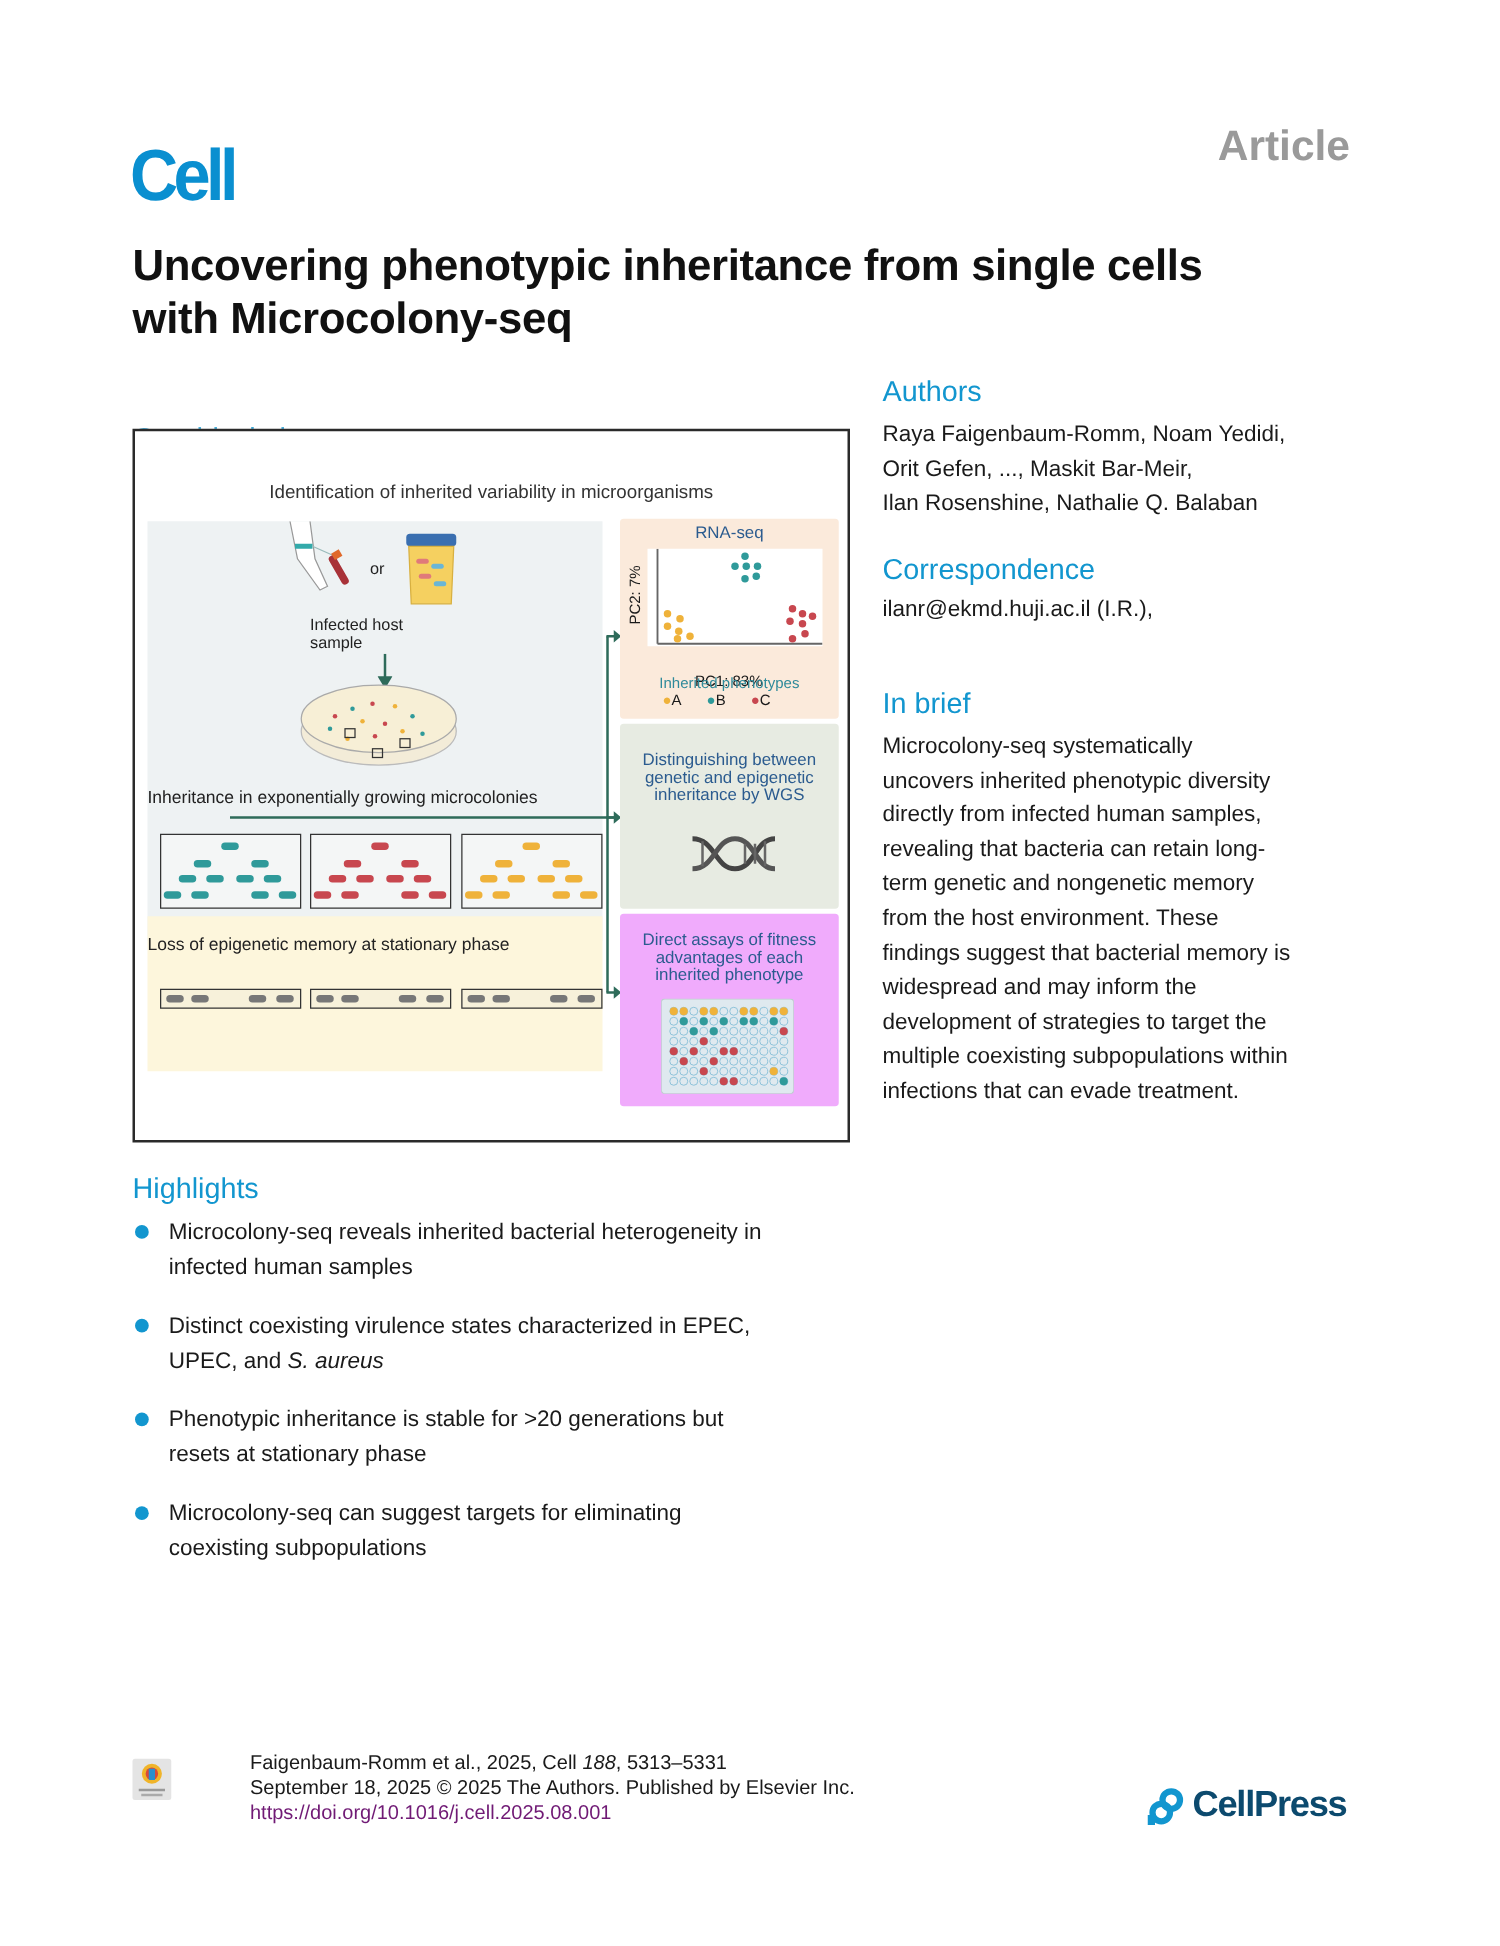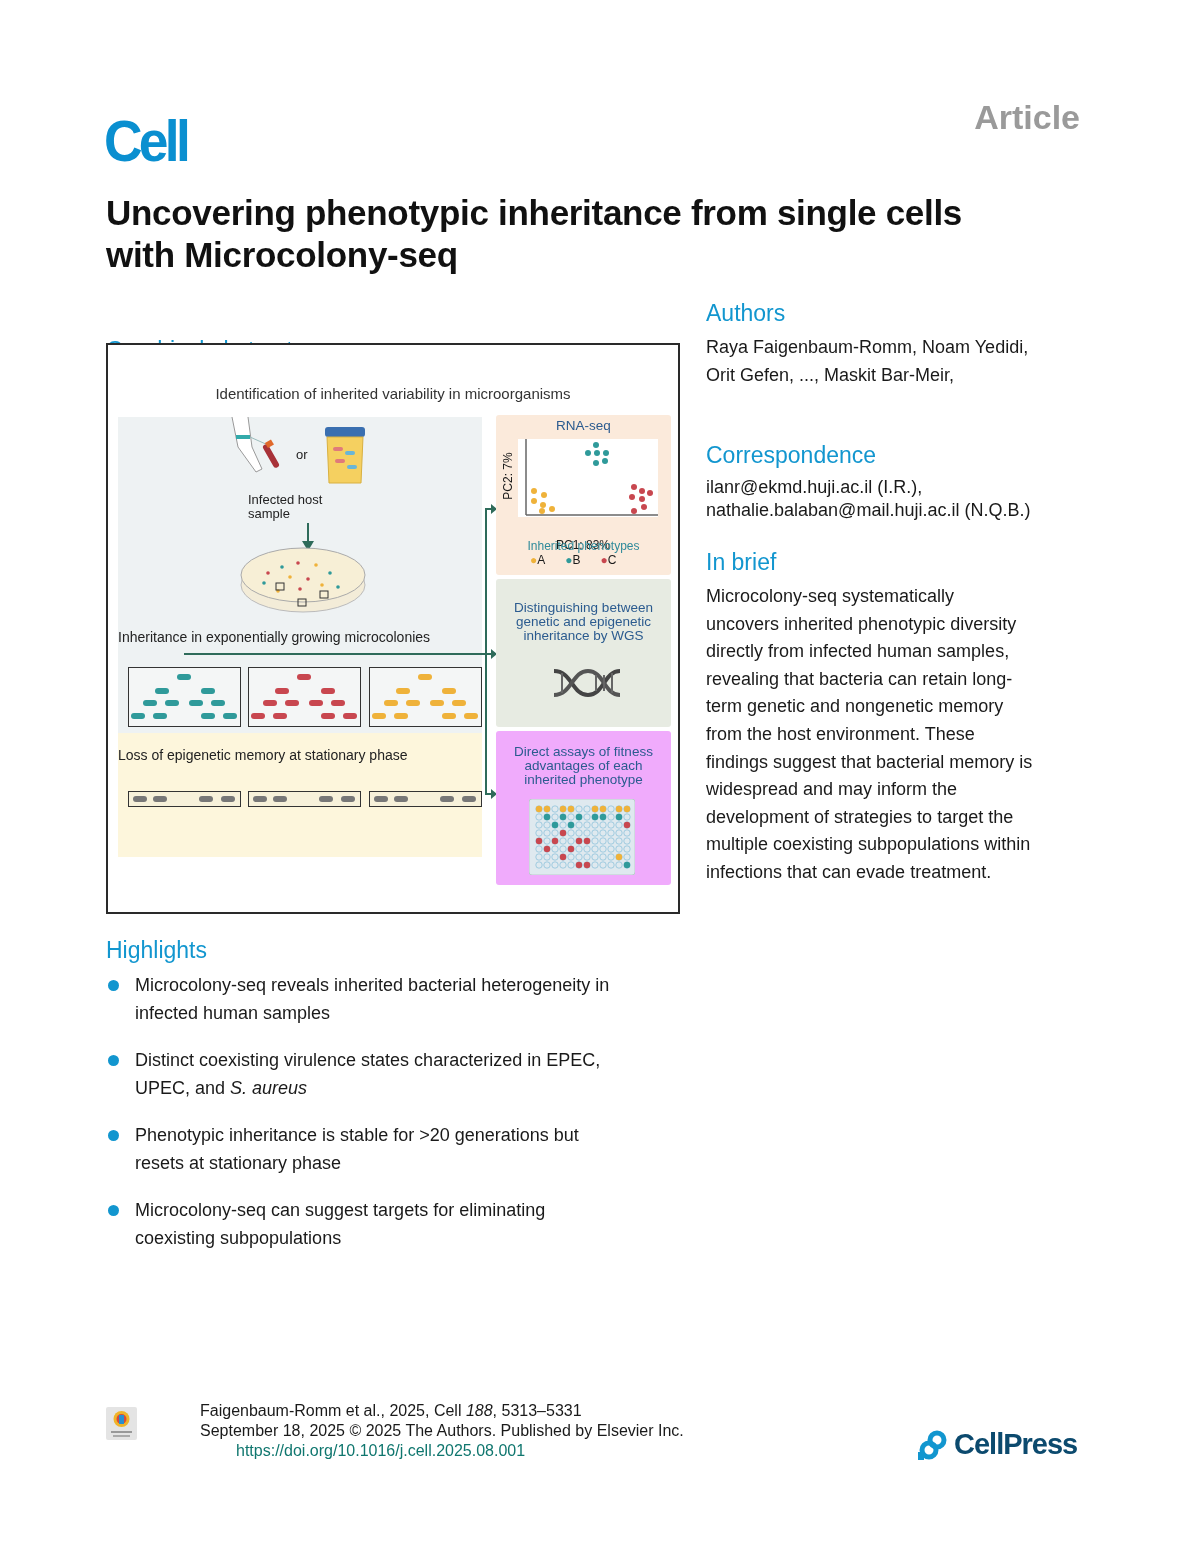--- a/index.html
+++ b/index.html
@@ -403,6 +403,7 @@
 <div class="abs auth-text">
   <div>Raya Faigenbaum-Romm, Noam Yedidi,</div>
   <div>Orit Gefen, ..., Maskit Bar-Meir,</div>
+  <div>Ilan Rosenshine, Nathalie Q. Balaban</div>
 </div>
 
 <div class="abs sec-head corr-head">Correspondence</div>

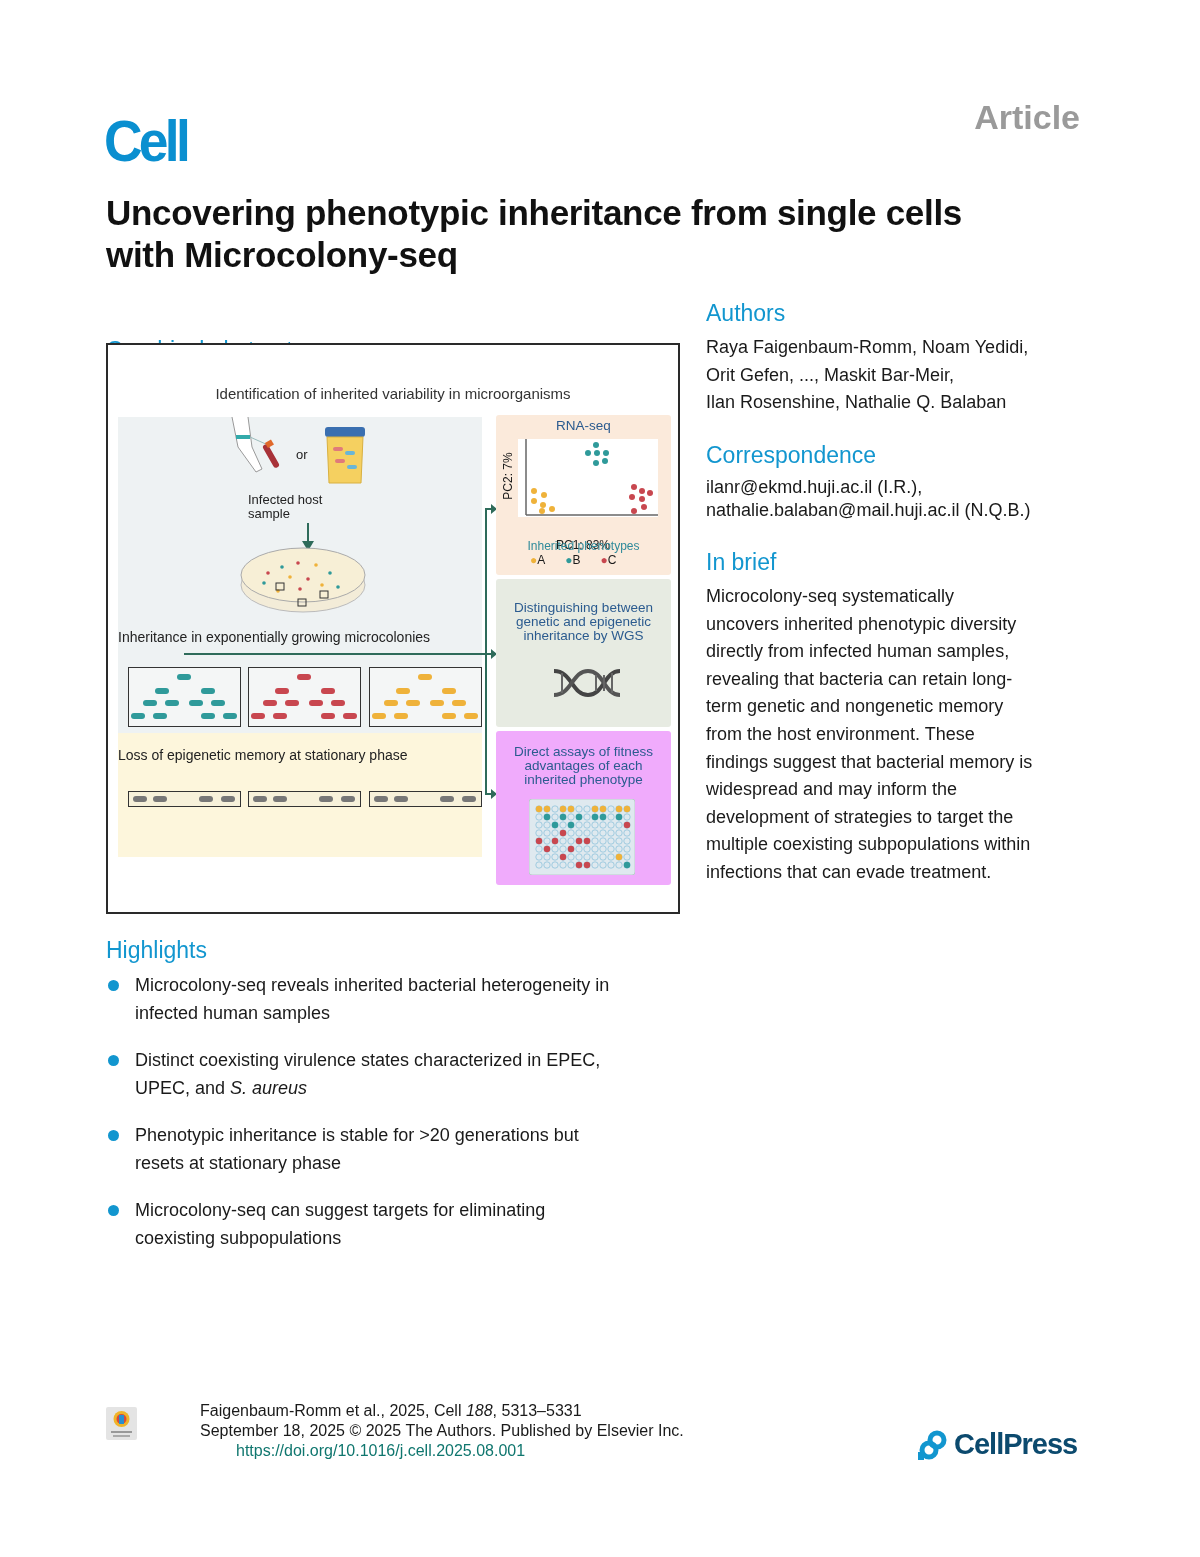--- a/index.html
+++ b/index.html
@@ -409,7 +409,6 @@
 <div class="abs sec-head corr-head">Correspondence</div>
 <div class="abs corr-text">
   <div>ilanr@ekmd.huji.ac.il (I.R.),</div>
-  <div>nathalie.balaban@mail.huji.ac.il (N.Q.B.)</div>
 </div>
 
 <div class="abs sec-head brief-head">In brief</div>

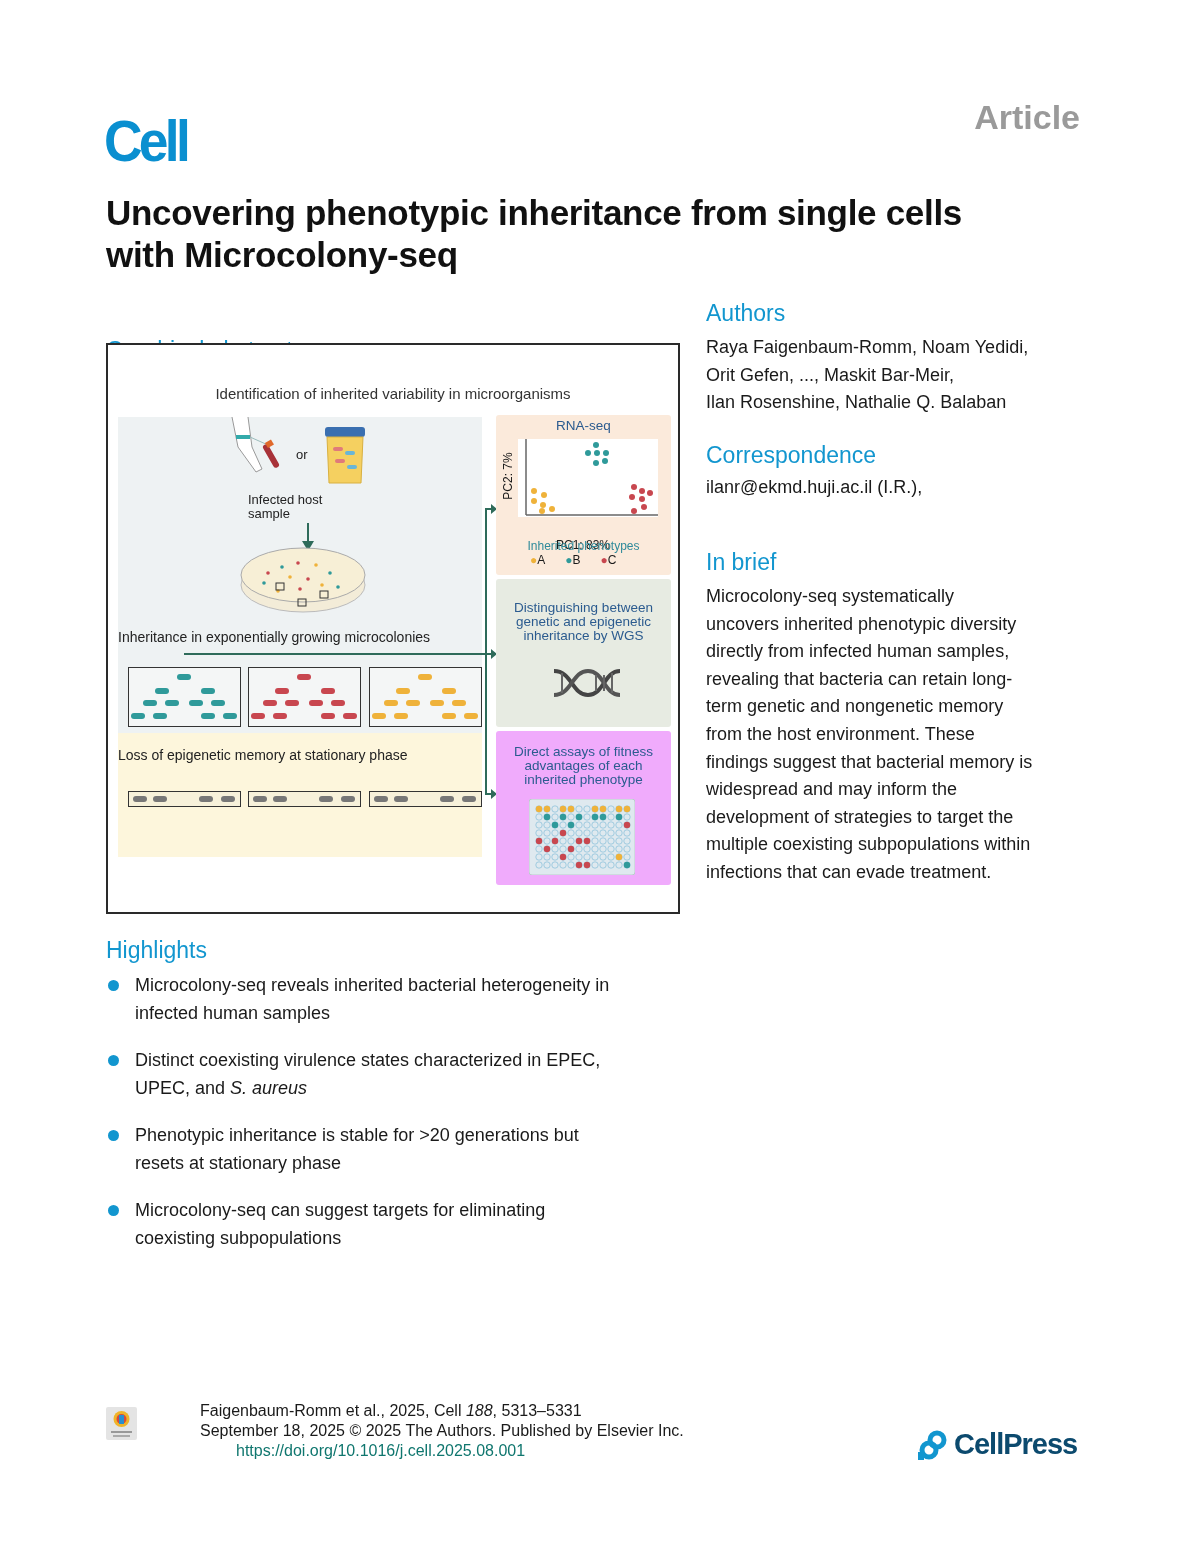--- a/index.html
+++ b/index.html
@@ -46,7 +46,7 @@
 
   .check-badge { left: 106px; top: 1407px; width: 31px; height: 33px; background: #e4e4e4; border-radius: 2px; }
   .footer { left: 200px; top: 1401px; font-size: 16px; line-height: 20px; color: #1a1a1a; }
-  .footer .doi { color: #0f766e; margin-left: 36px; }
+  .footer .doi { color: #701a75; }
   .cellpress { left: 918px; top: 1428px; font-size: 29px; font-weight: 700; color: #0c4a6e; letter-spacing: -1px; }
 </style>
 </head>

